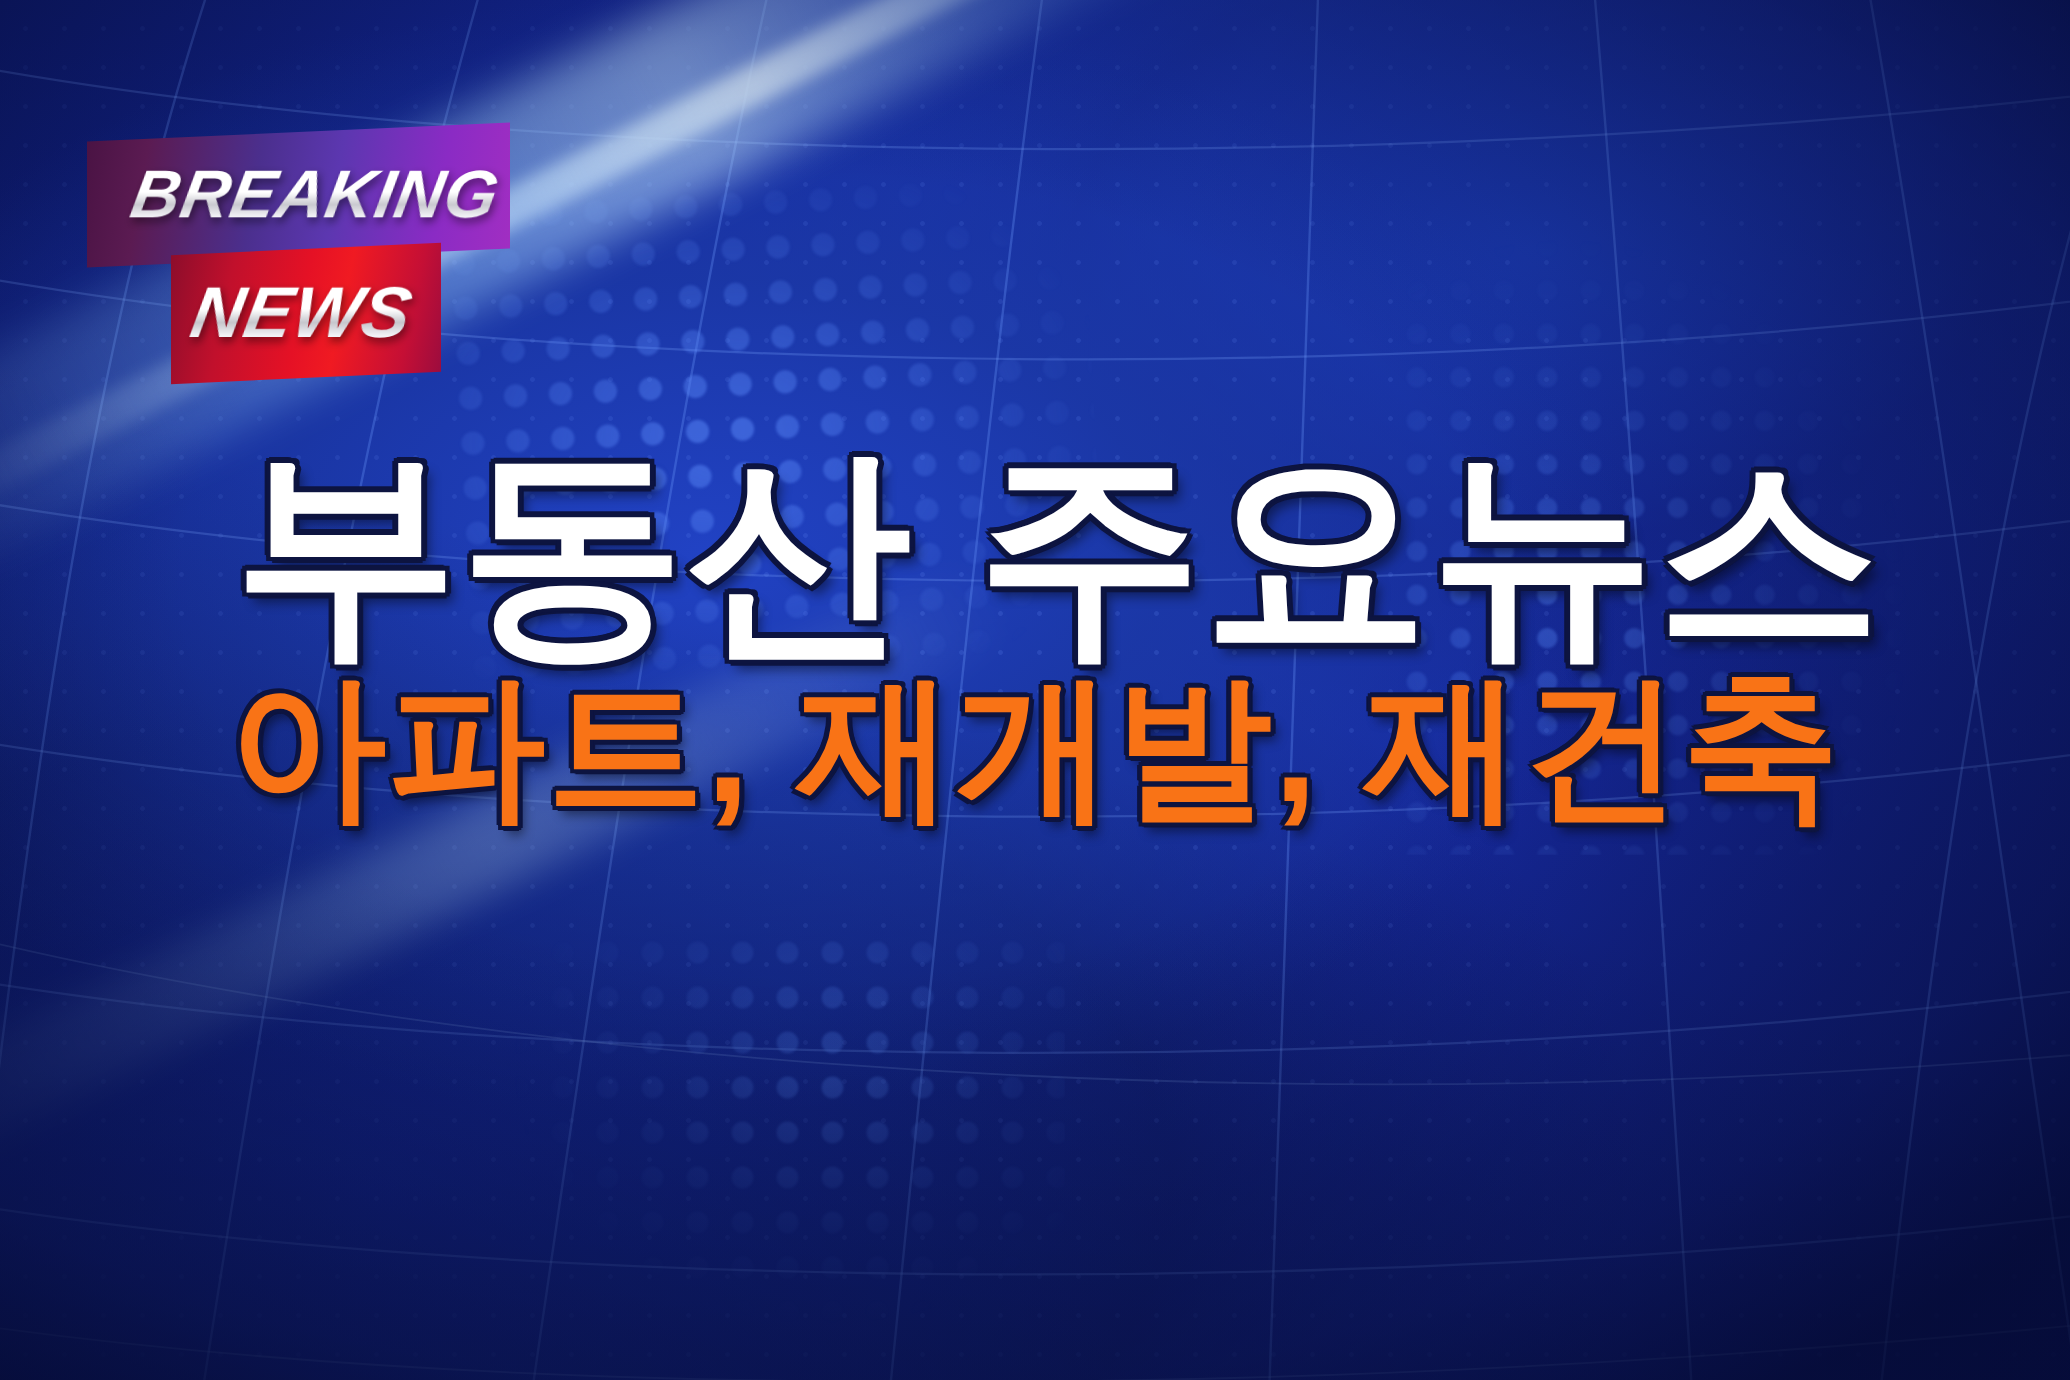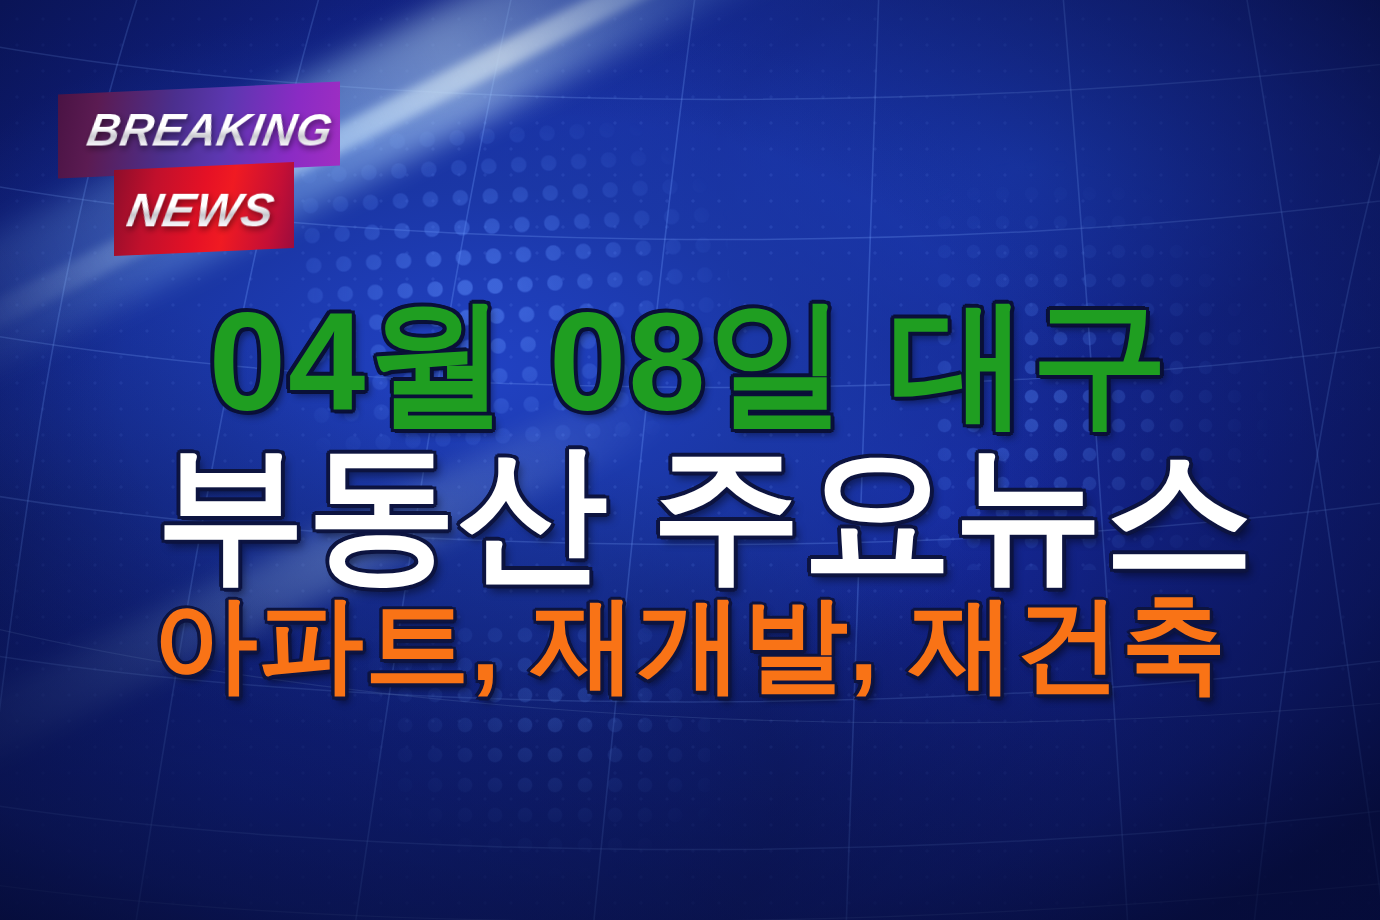--- a/index.html
+++ b/index.html
@@ -289,7 +289,6 @@
   </div>
 
   <div id="headline">
-    <span class="hl-line hl-green">04월 08일 대구</span>
     <span class="hl-line hl-white">부동산 주요뉴스</span>
     <span class="hl-line hl-sub">아파트, 재개발, 재건축</span>
   </div>

